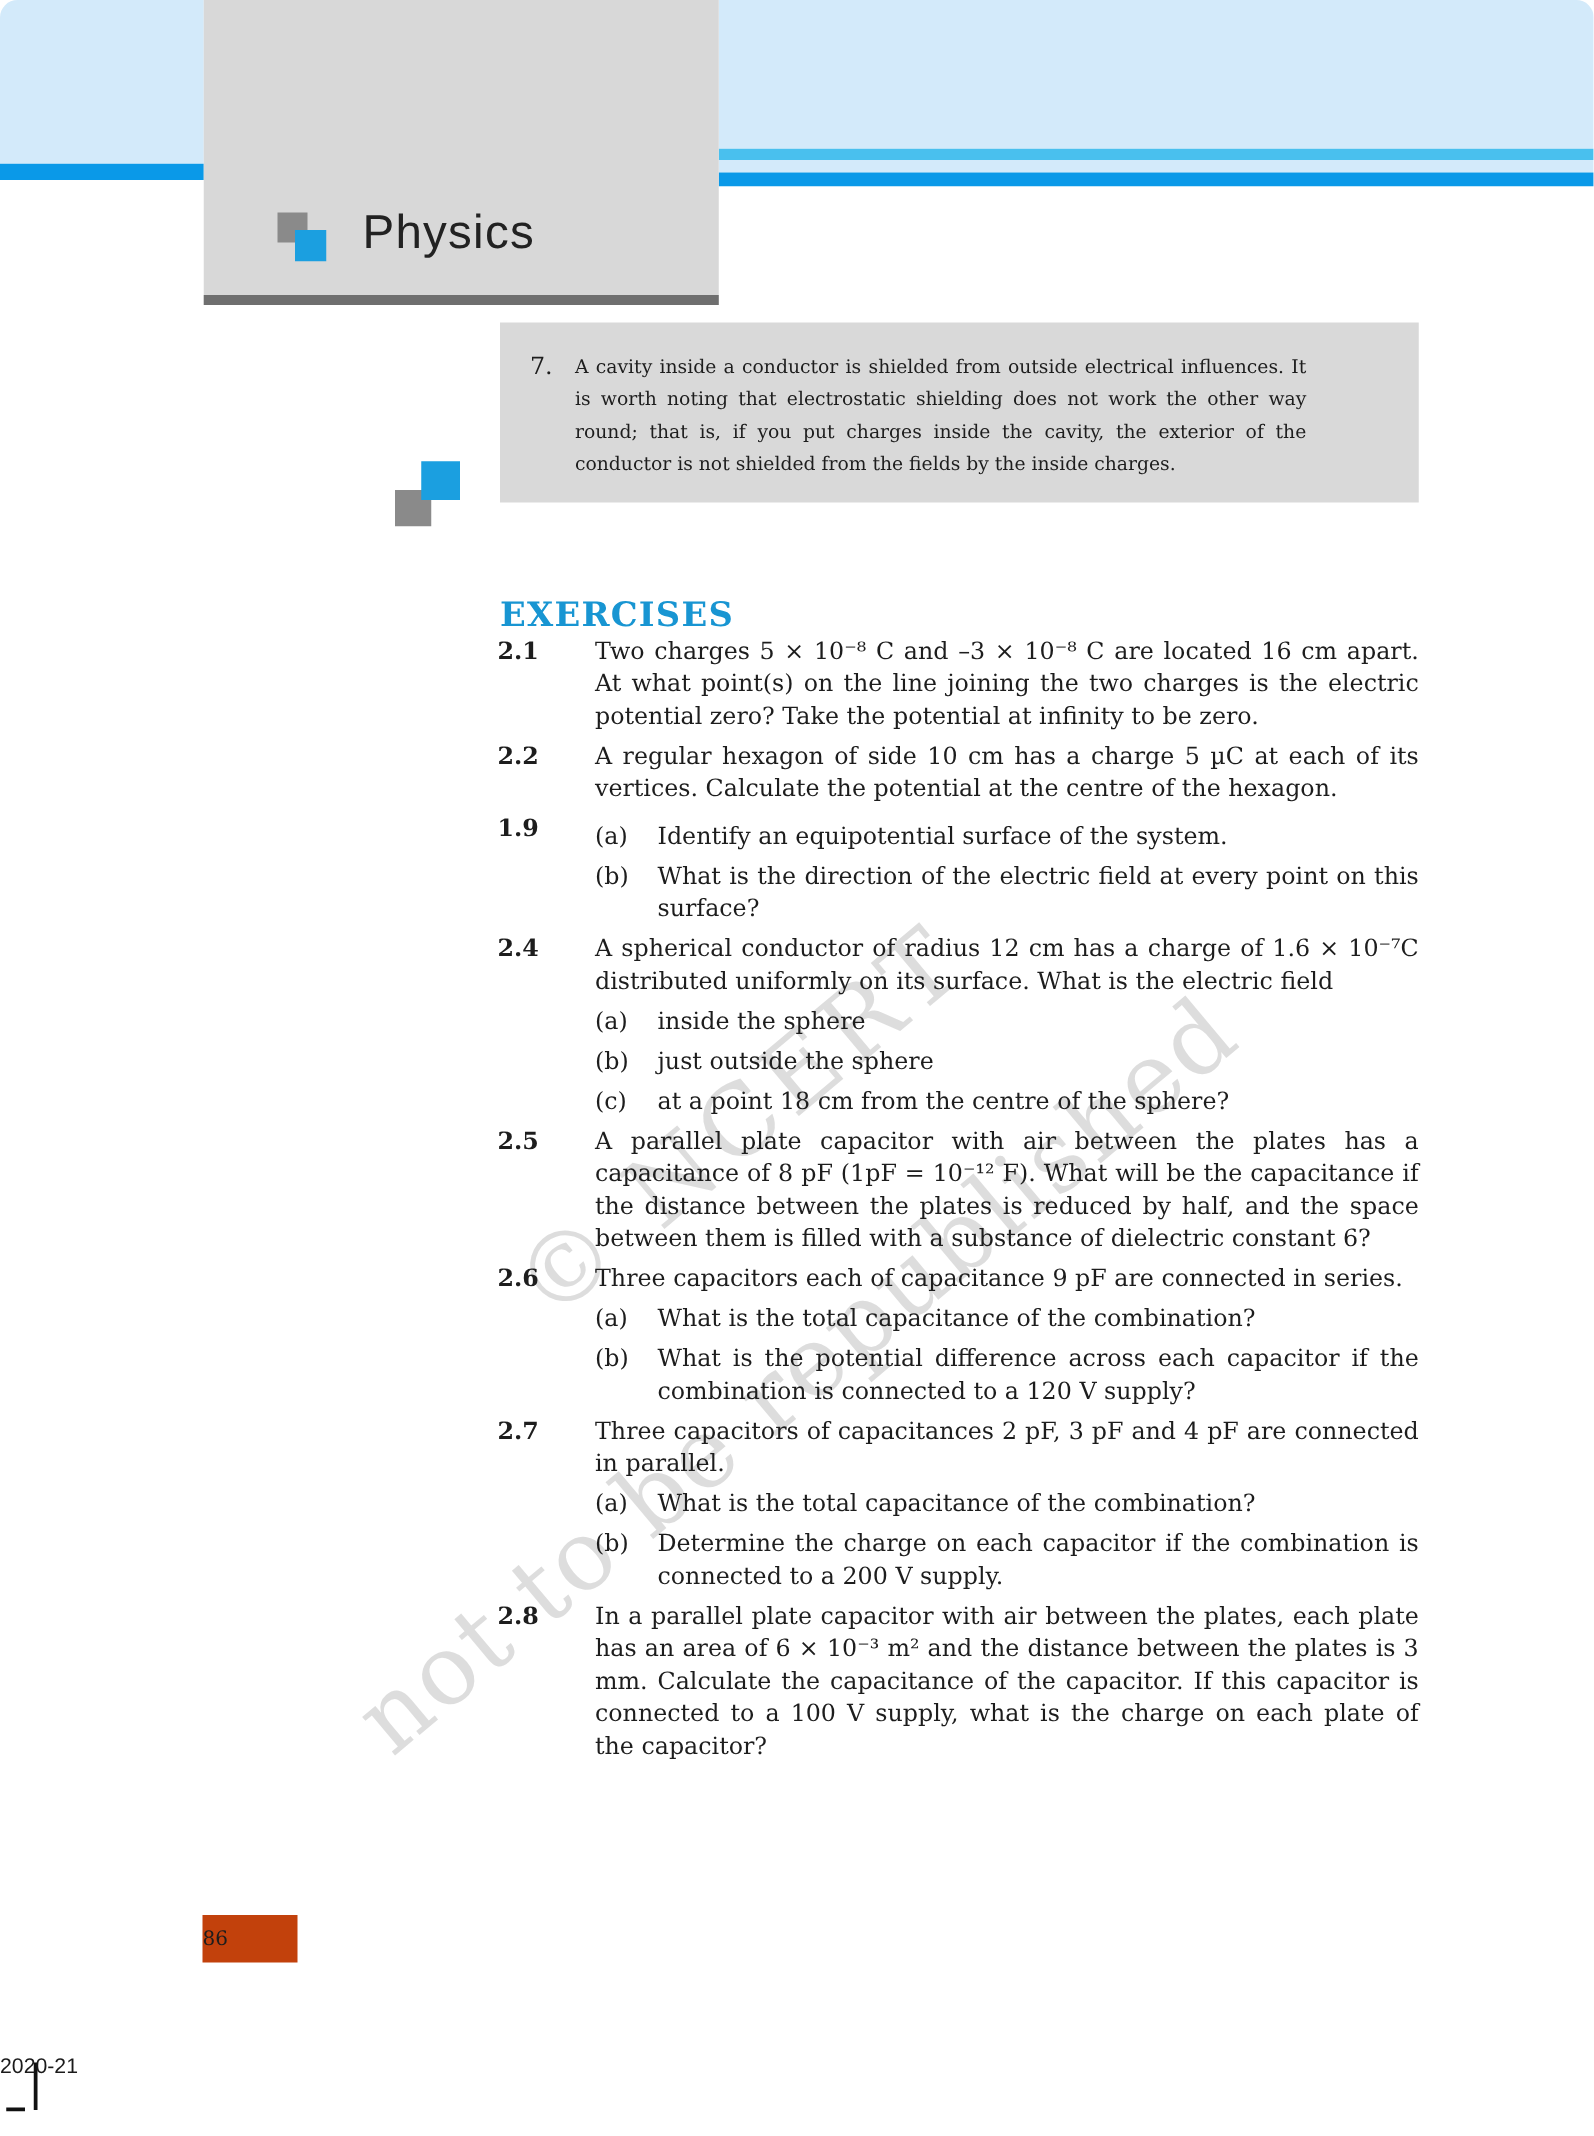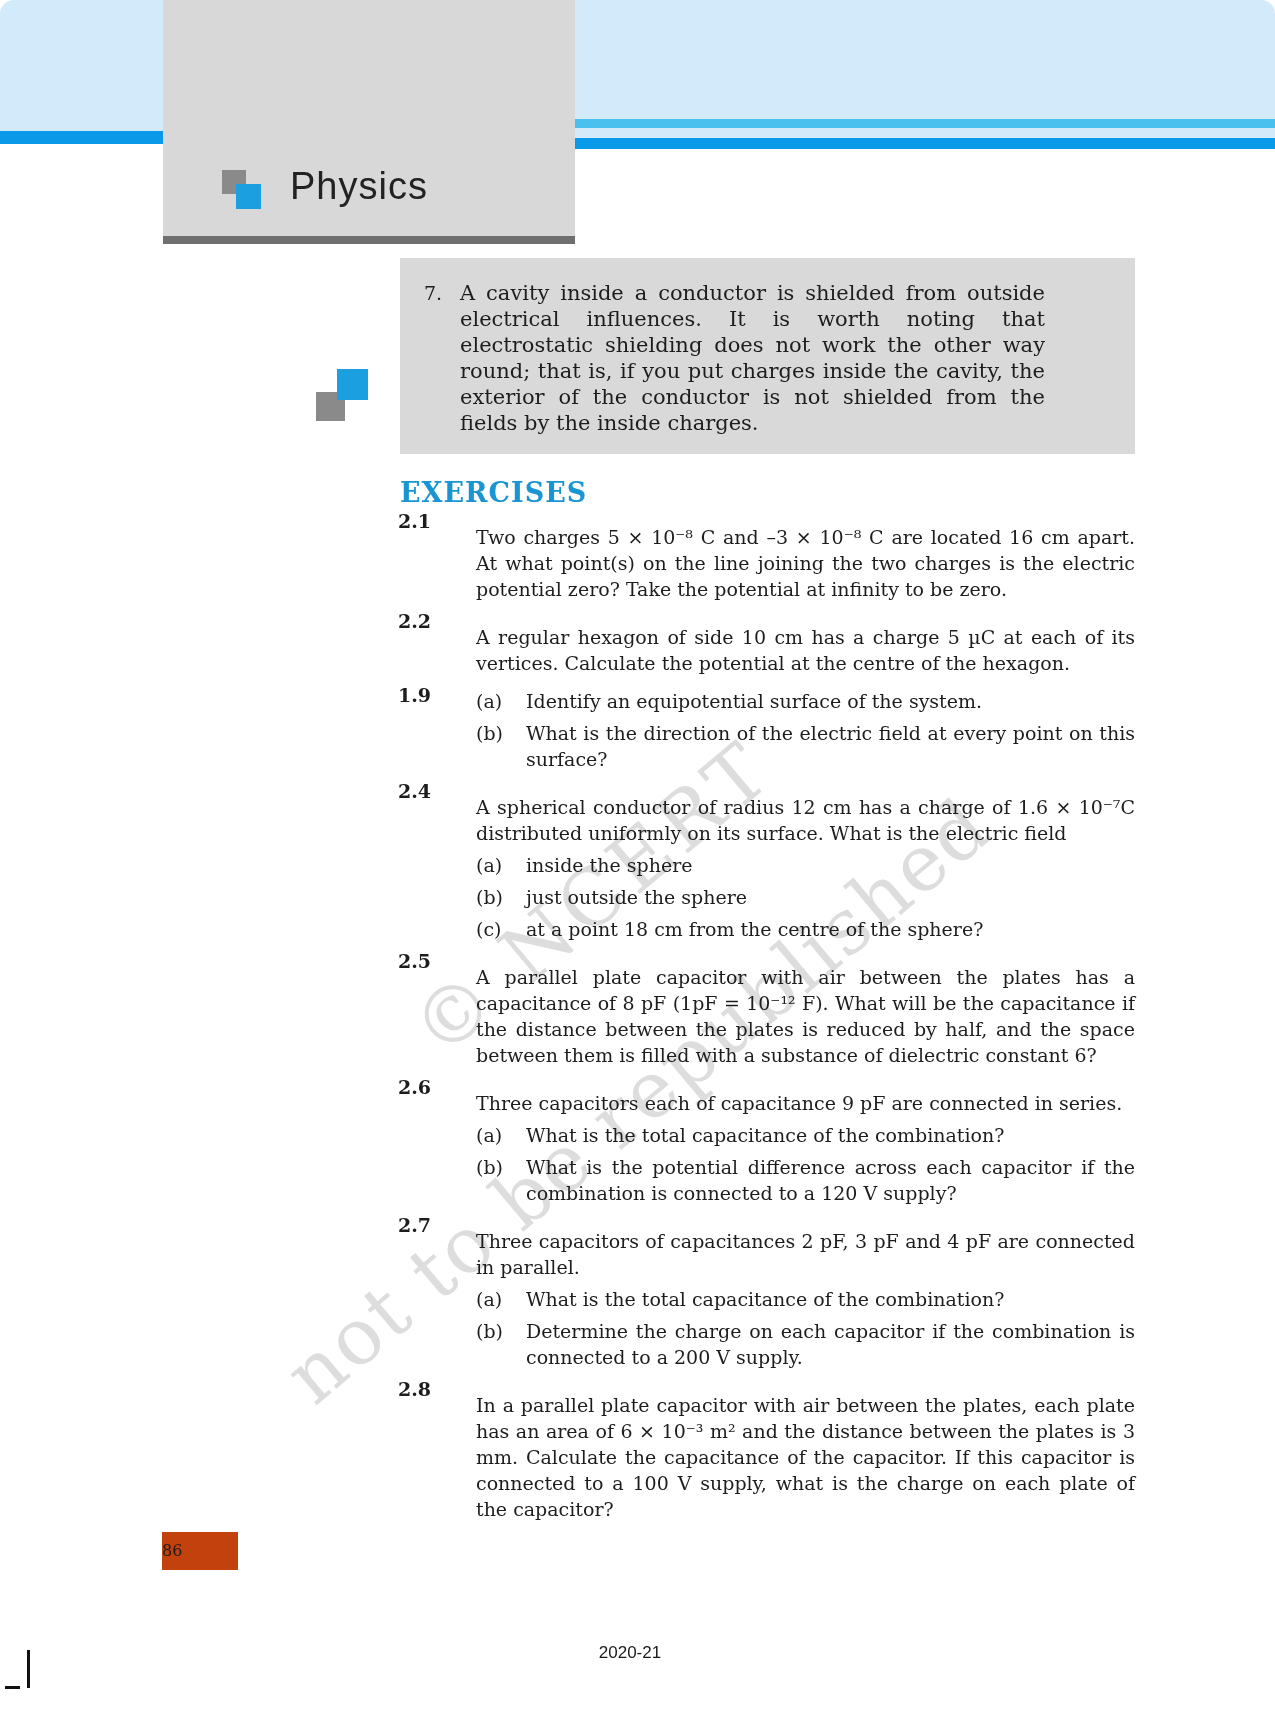--- a/index.html
+++ b/index.html
@@ -48,7 +48,7 @@
     background:#d9d9d9; padding:22px 90px 18px 24px; display:flex; z-index:2;
   }
   .note-num  { flex:none; width:36px; font-size:19px; line-height:26px; }
-  .note-text { font-size:21px; line-height:26px; text-align:justify; }
+  .note-text { font-size:15px; line-height:26px; text-align:justify; }
 
   
   .decor-sq-gray { position:absolute; left:316px; top:392px; width:29px; height:29px; background:#8a8a8a; z-index:2; }

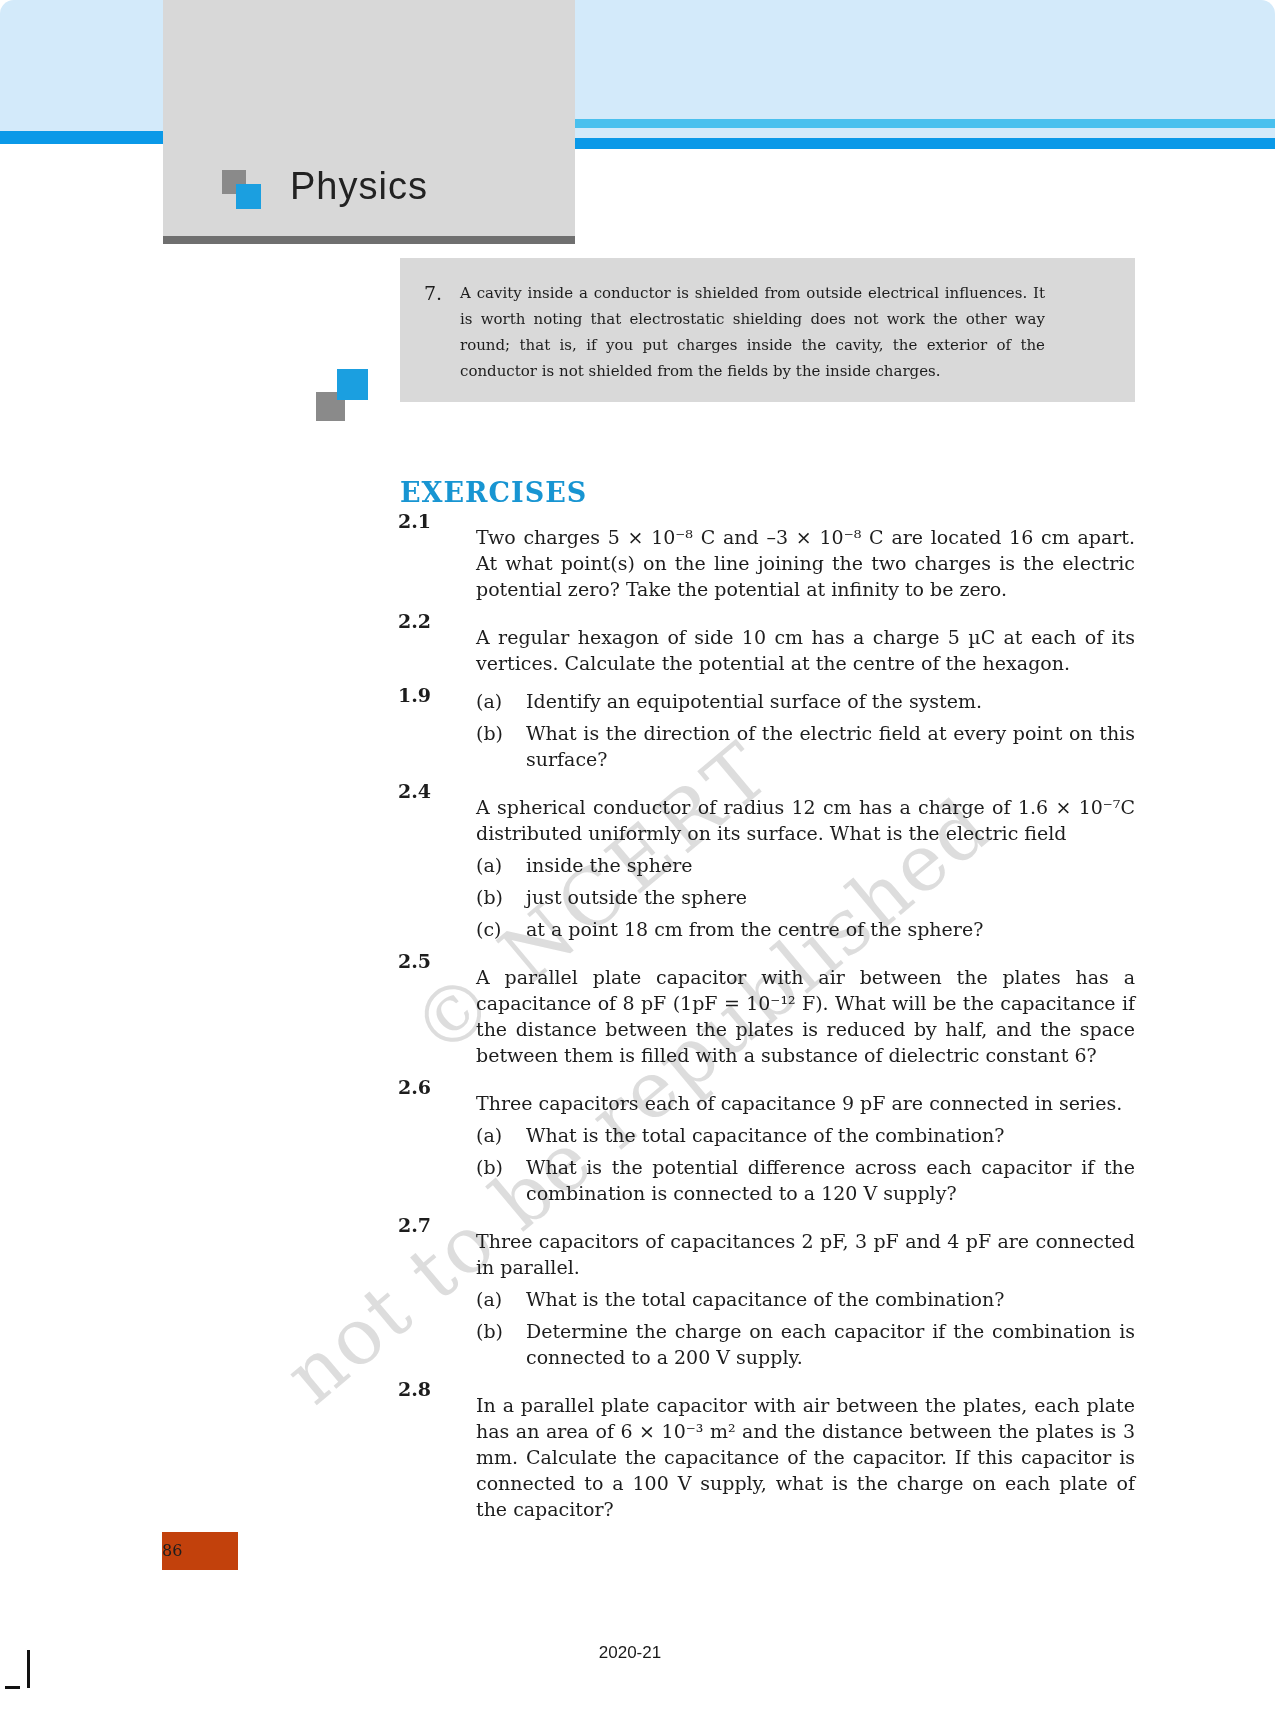--- a/index.html
+++ b/index.html
@@ -64,7 +64,7 @@
   .ex { display:flex; margin-bottom:6px; }
   .ex-num { flex:none; width:78px; font-weight:bold; }
   .ex-body { flex:1; min-width:0; }
-  .ex-text { text-align:justify;margin-top:16px; }
+  .ex-text { text-align:justify; }
   .sub { display:flex; margin-top:6px; }
   .sub-label { flex:none; width:50px; }
   .sub-text { text-align:justify; flex:1; }

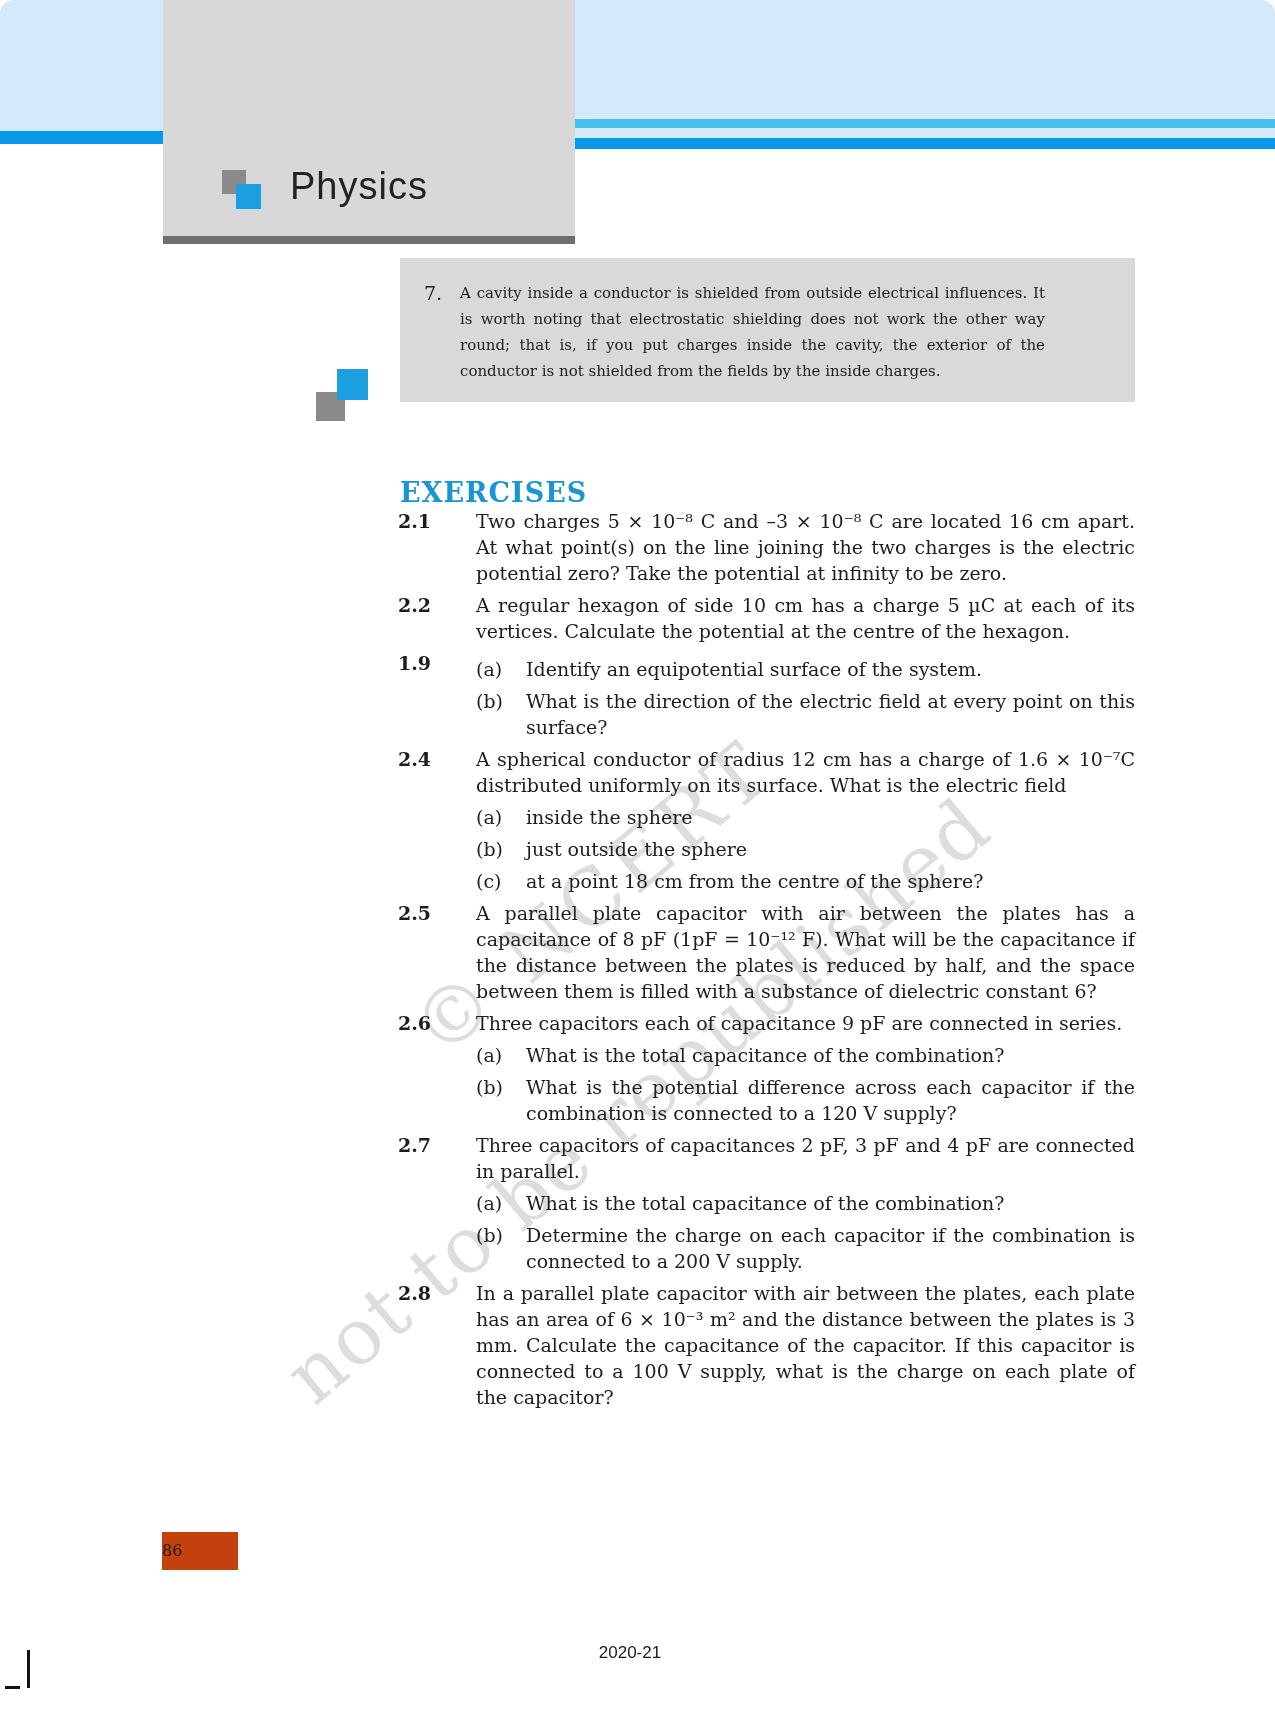--- a/index.html
+++ b/index.html
@@ -75,7 +75,7 @@
     background:#c2410c; text-align:left; line-height:38px; font-size:16px;
   }
   .footer-year {
-    position:absolute; left:0; top:1643px; width:1260px; text-align:center; z-index:2;
+    position:absolute; left:0; top:1643px; width:1260px; z-index:2;
     font-family:"Liberation Sans",sans-serif; font-size:17px; color:#1a1a1a;
   }
 </style>

